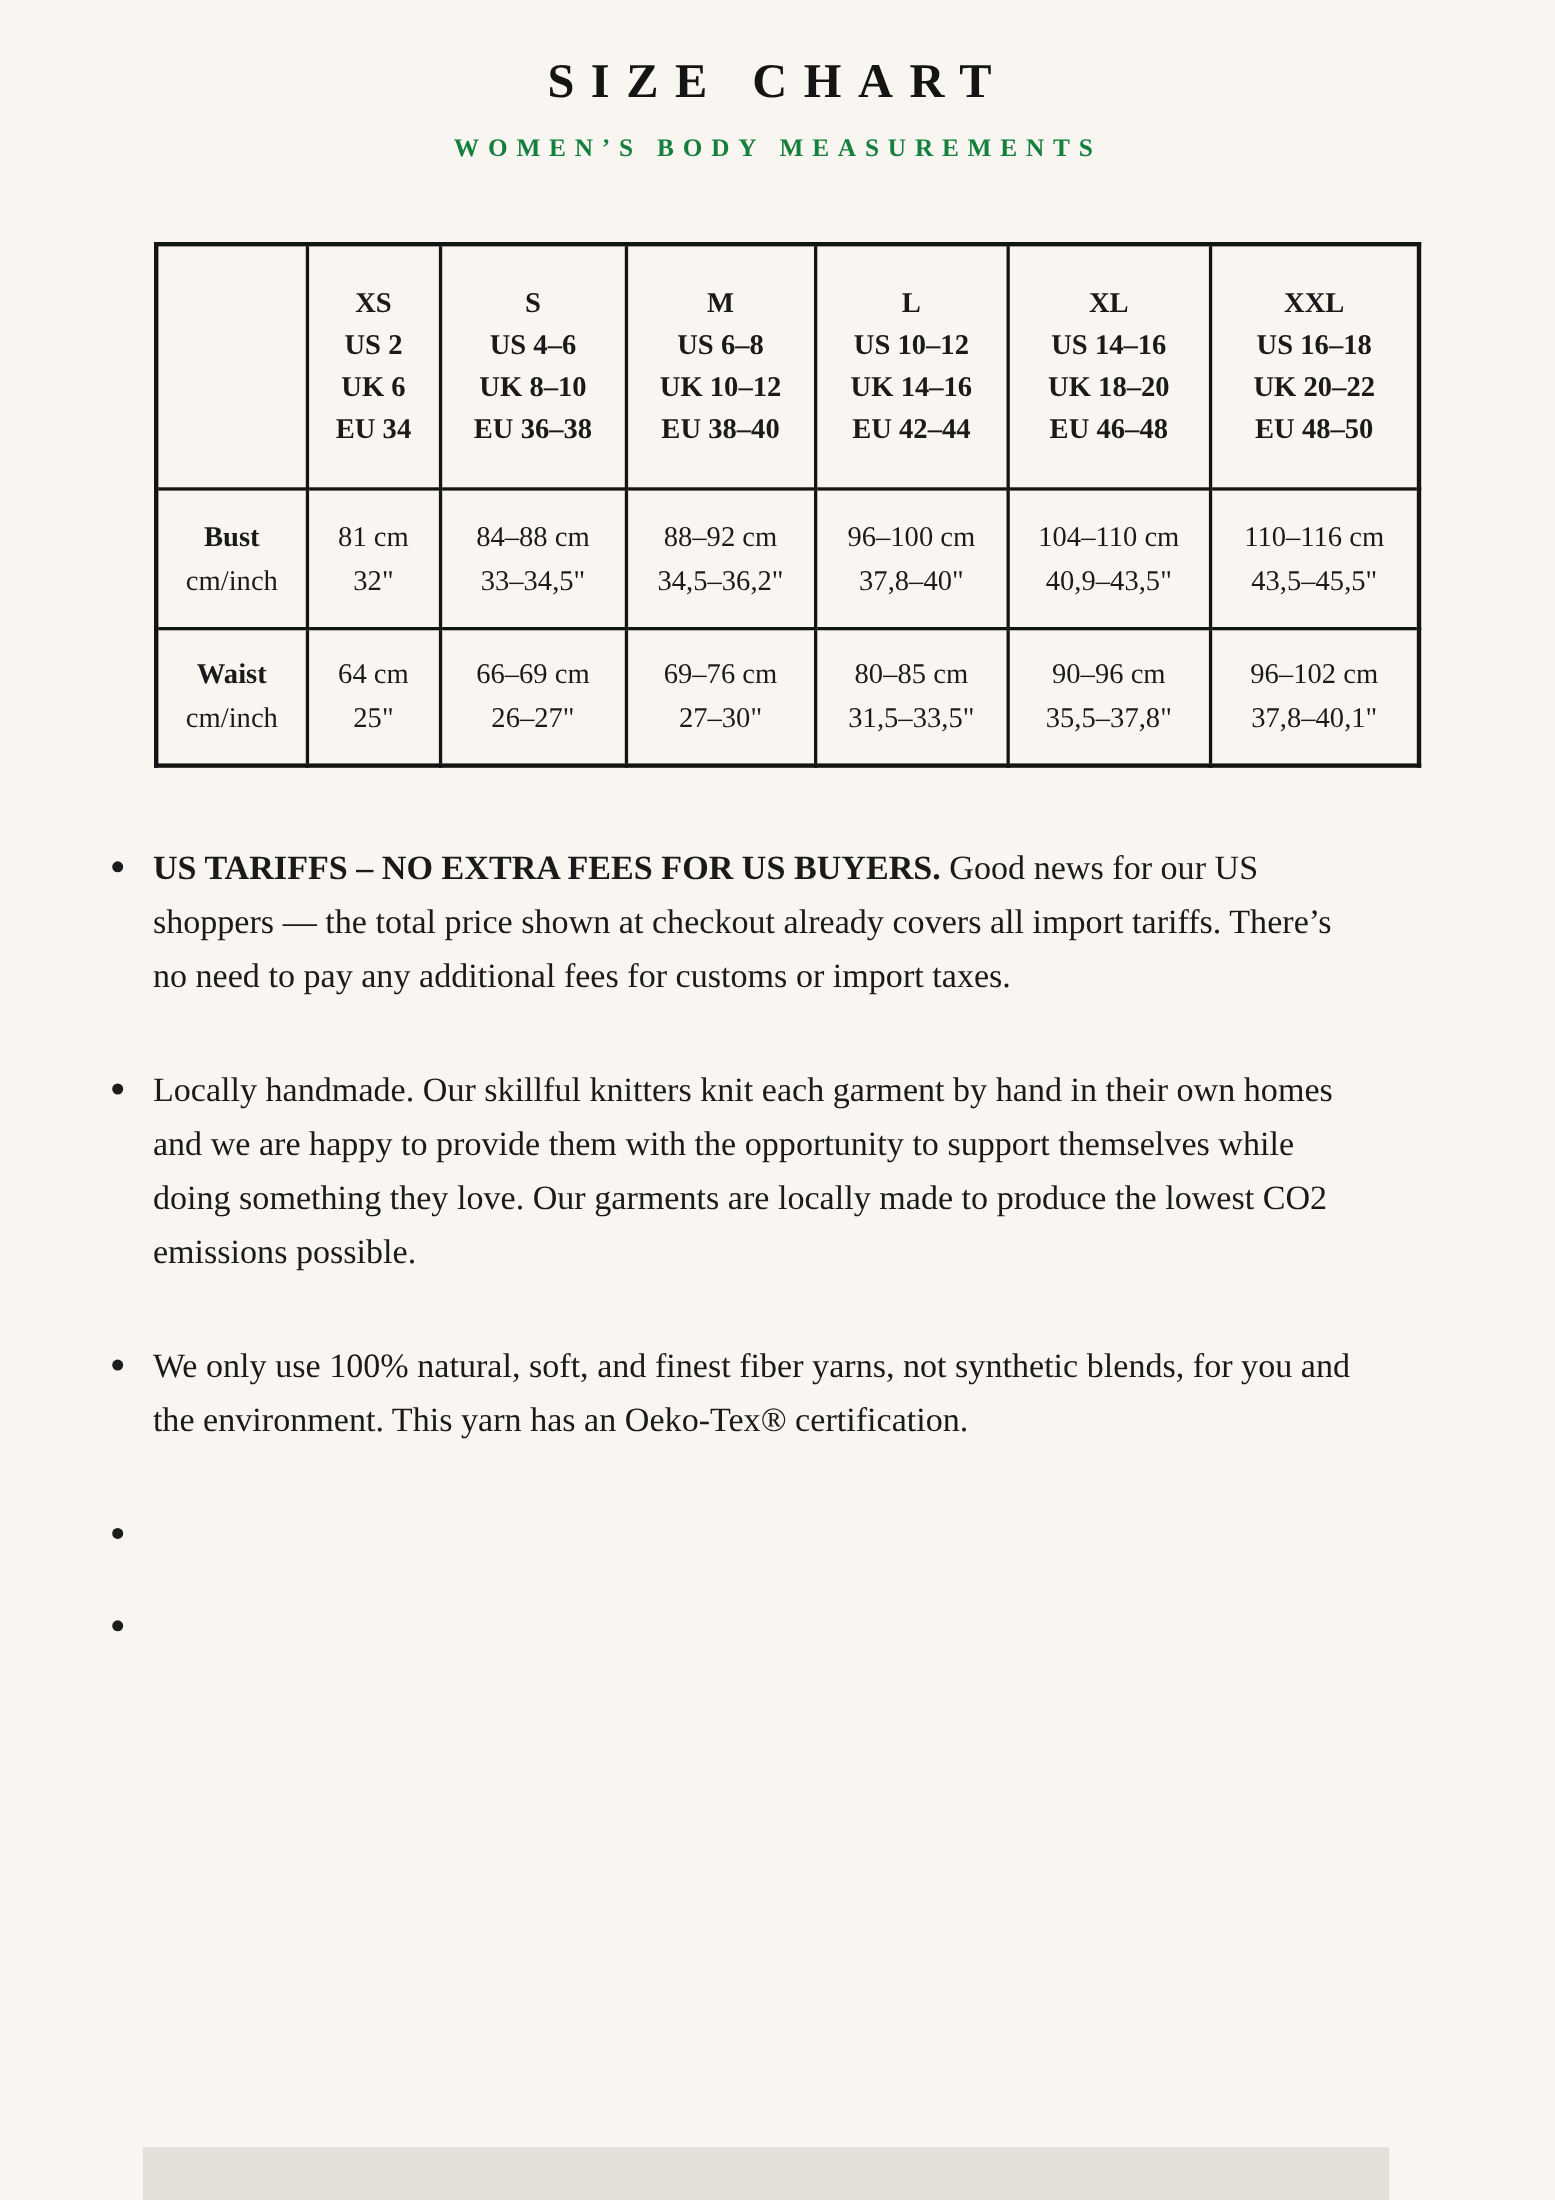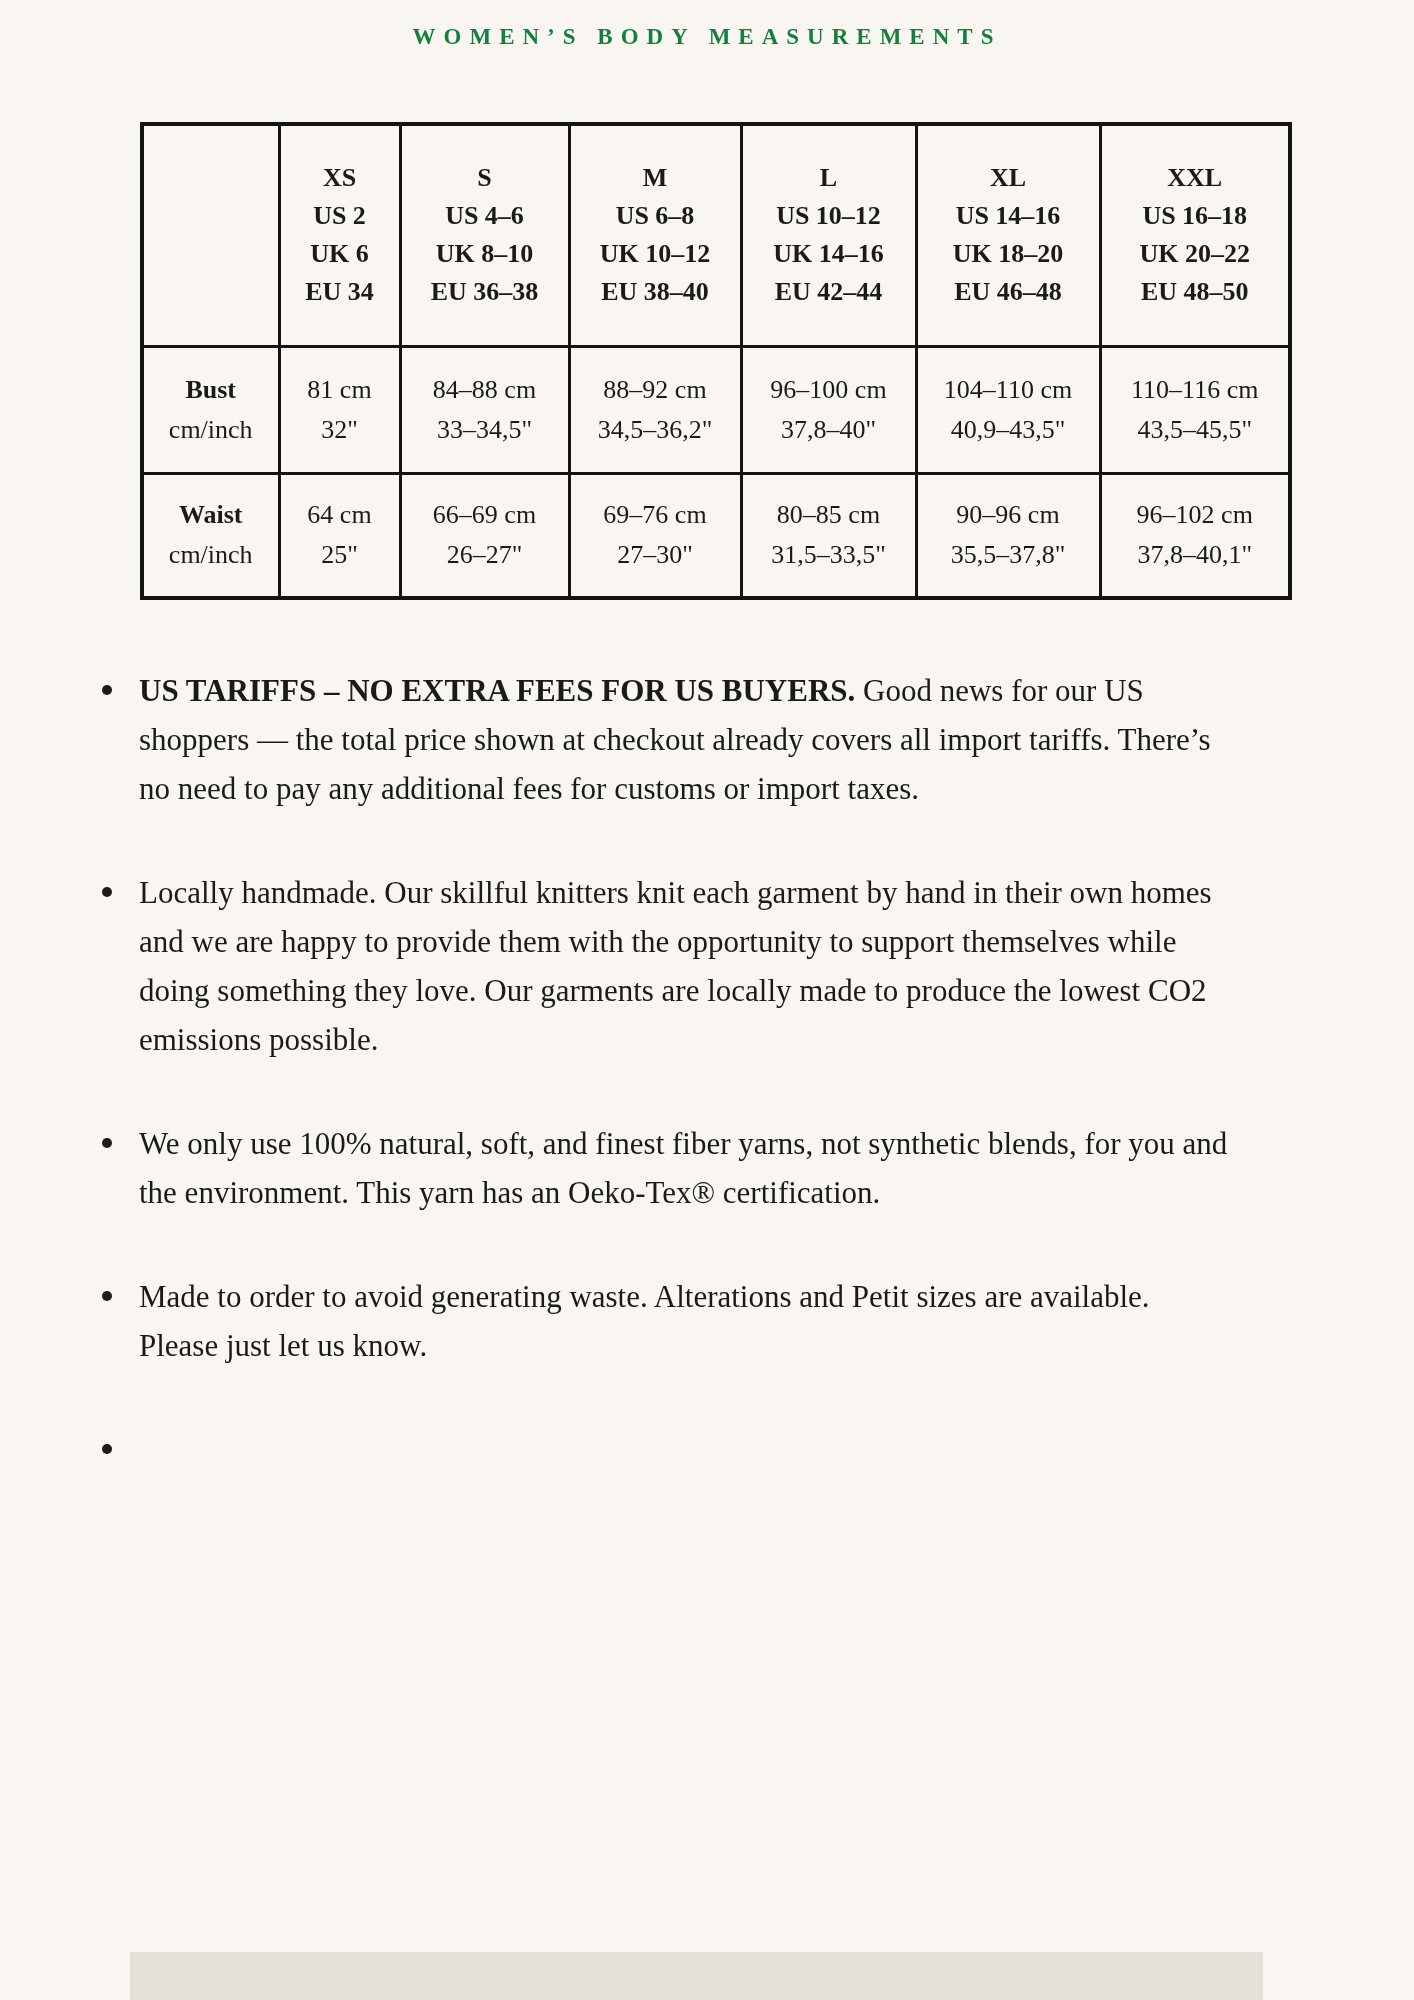--- a/index.html
+++ b/index.html
@@ -92,6 +92,7 @@
 
 <div class="page">
 
+  <h1 class="title">SIZE CHART</h1>
   <h2 class="subtitle">WOMEN’S BODY MEASUREMENTS</h2>
 
   <table class="size-table">

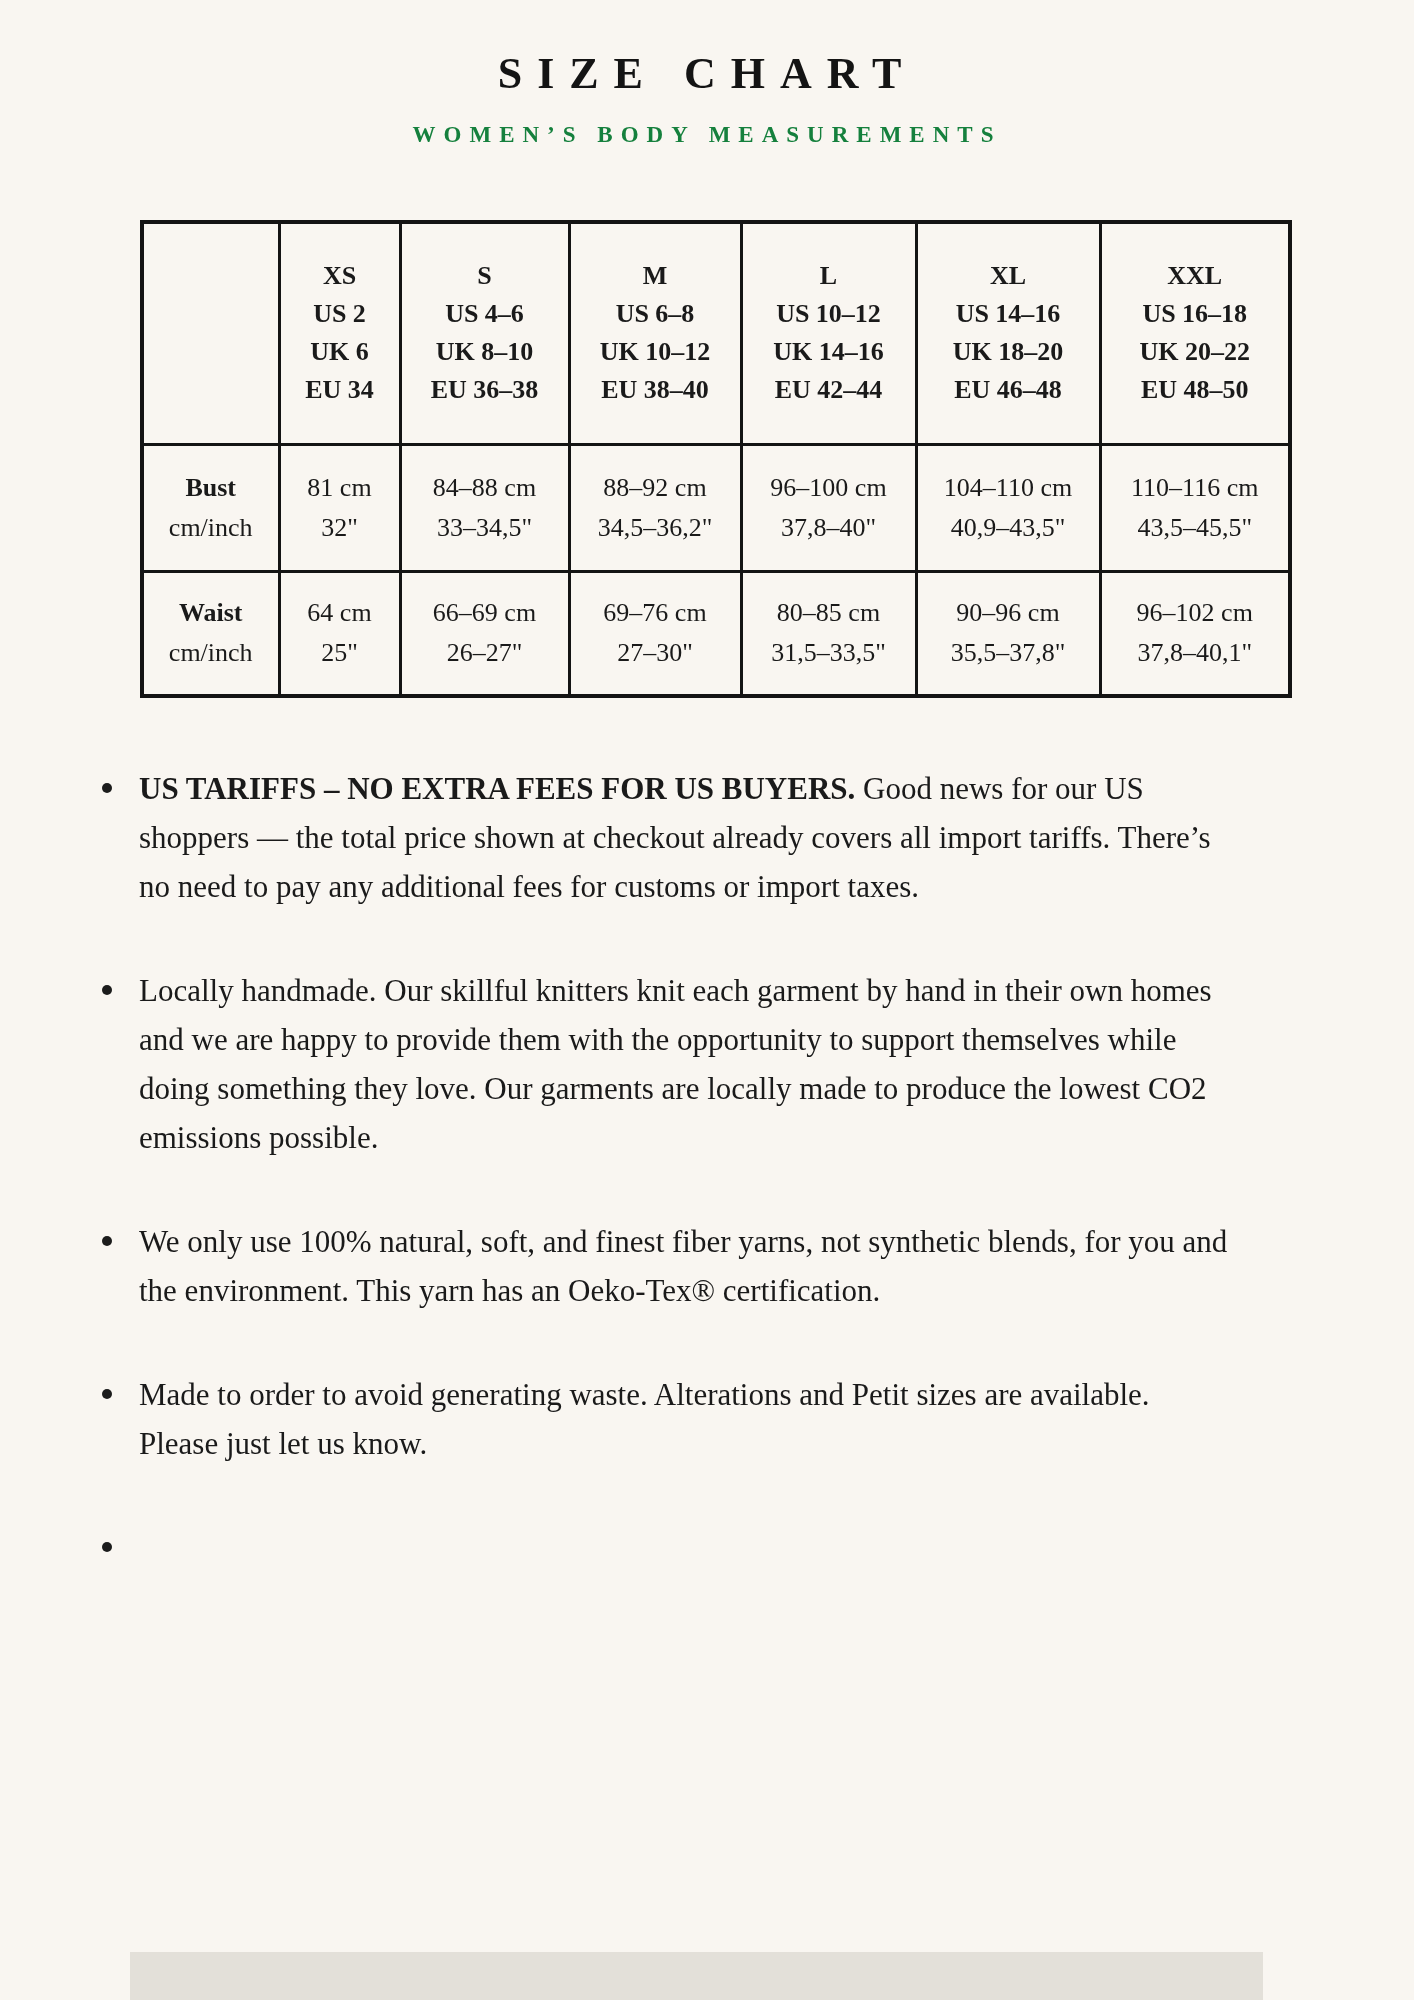--- a/index.html
+++ b/index.html
@@ -223,7 +223,6 @@
     </li>
     <li>
       <span class="dot"></span>
-      <p class="bullet-text"><b></b> <span>Made to order to avoid generating waste. Alterations and Petit sizes are available. Please just let us know.</span></p>
     </li>
     <li>
       <span class="dot"></span>

